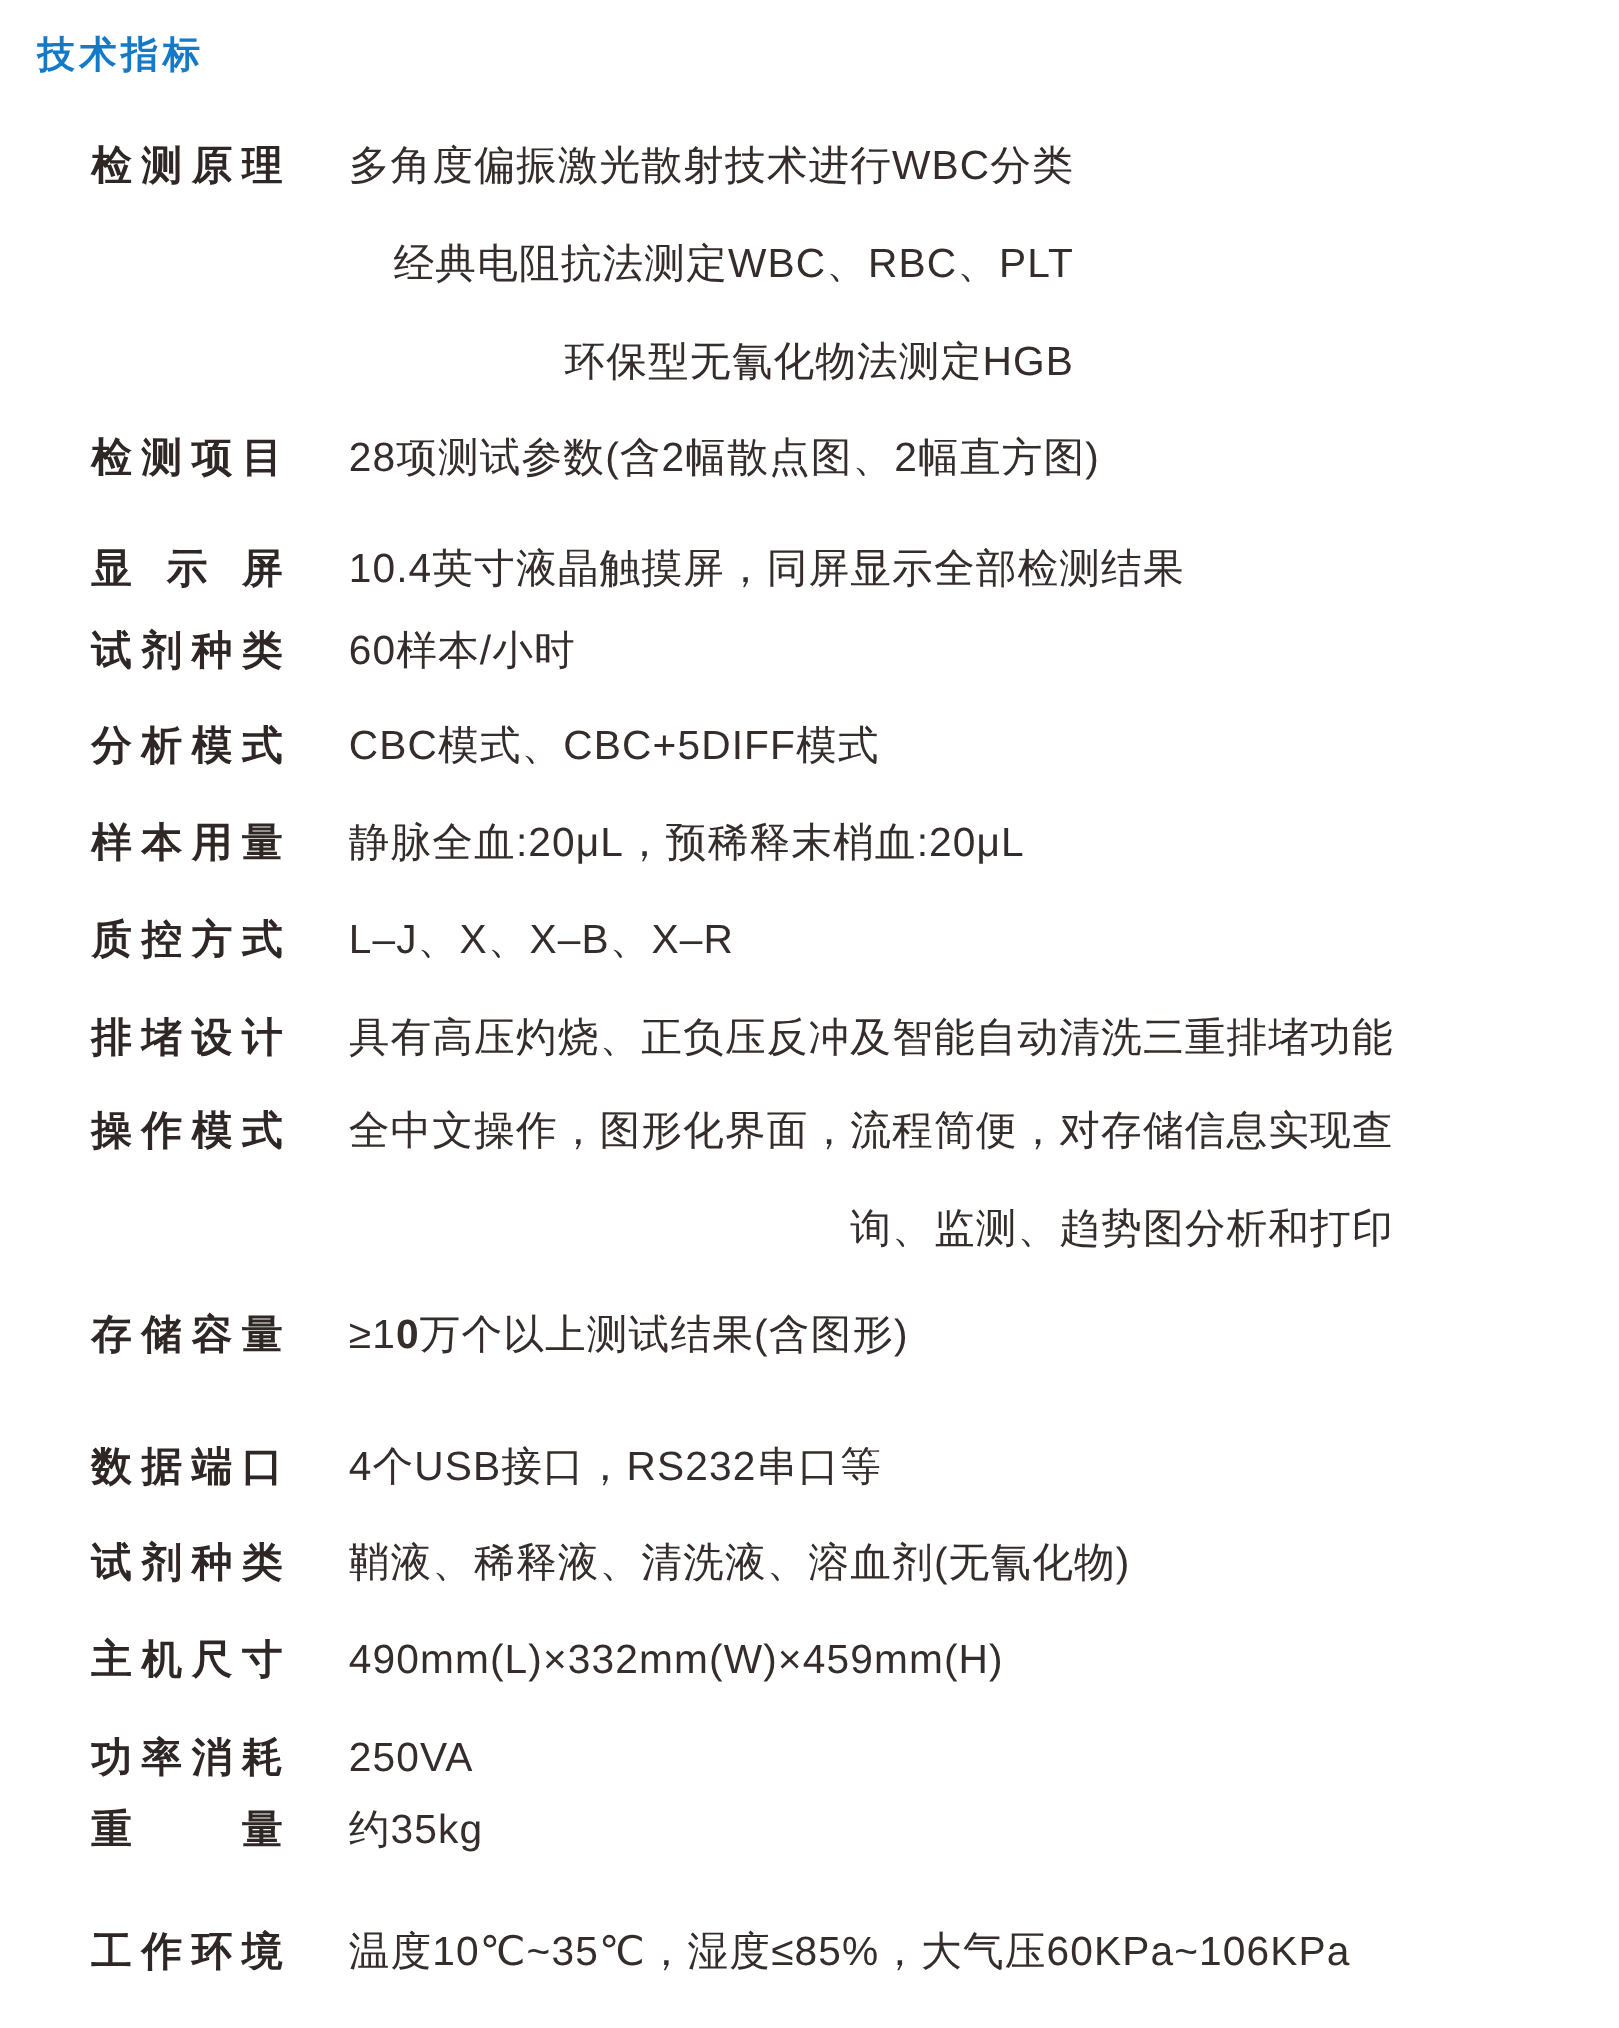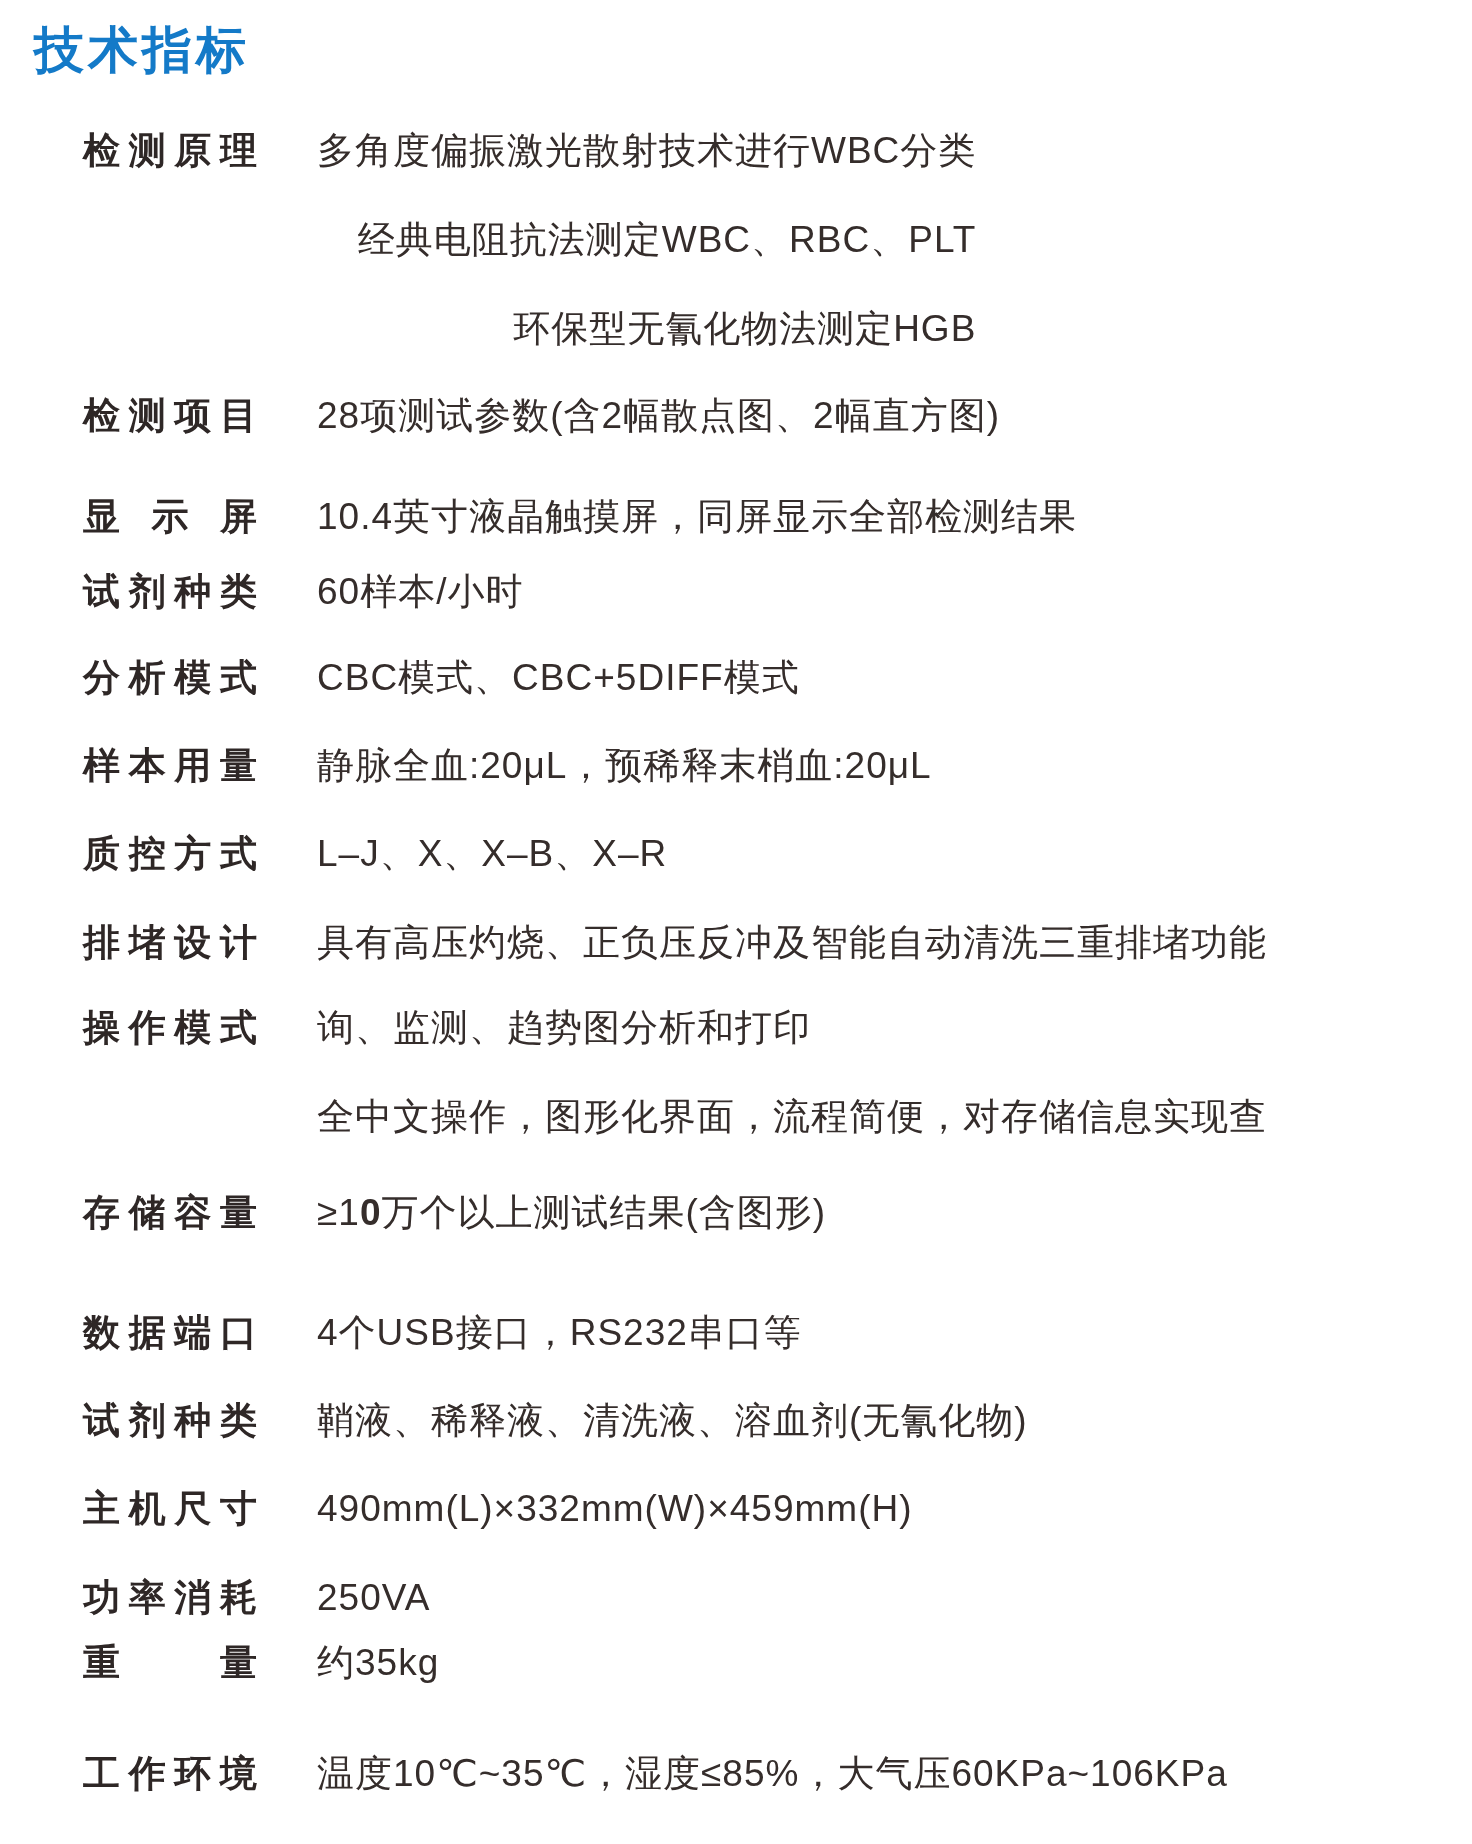--- a/index.html
+++ b/index.html
@@ -19,7 +19,7 @@
     position: absolute;
     left: 34px;
     top: 22px;
-    font-size: 50px;
+    font-size: 34px;
     line-height: 56px;
     font-weight: 700;
     letter-spacing: 4px;

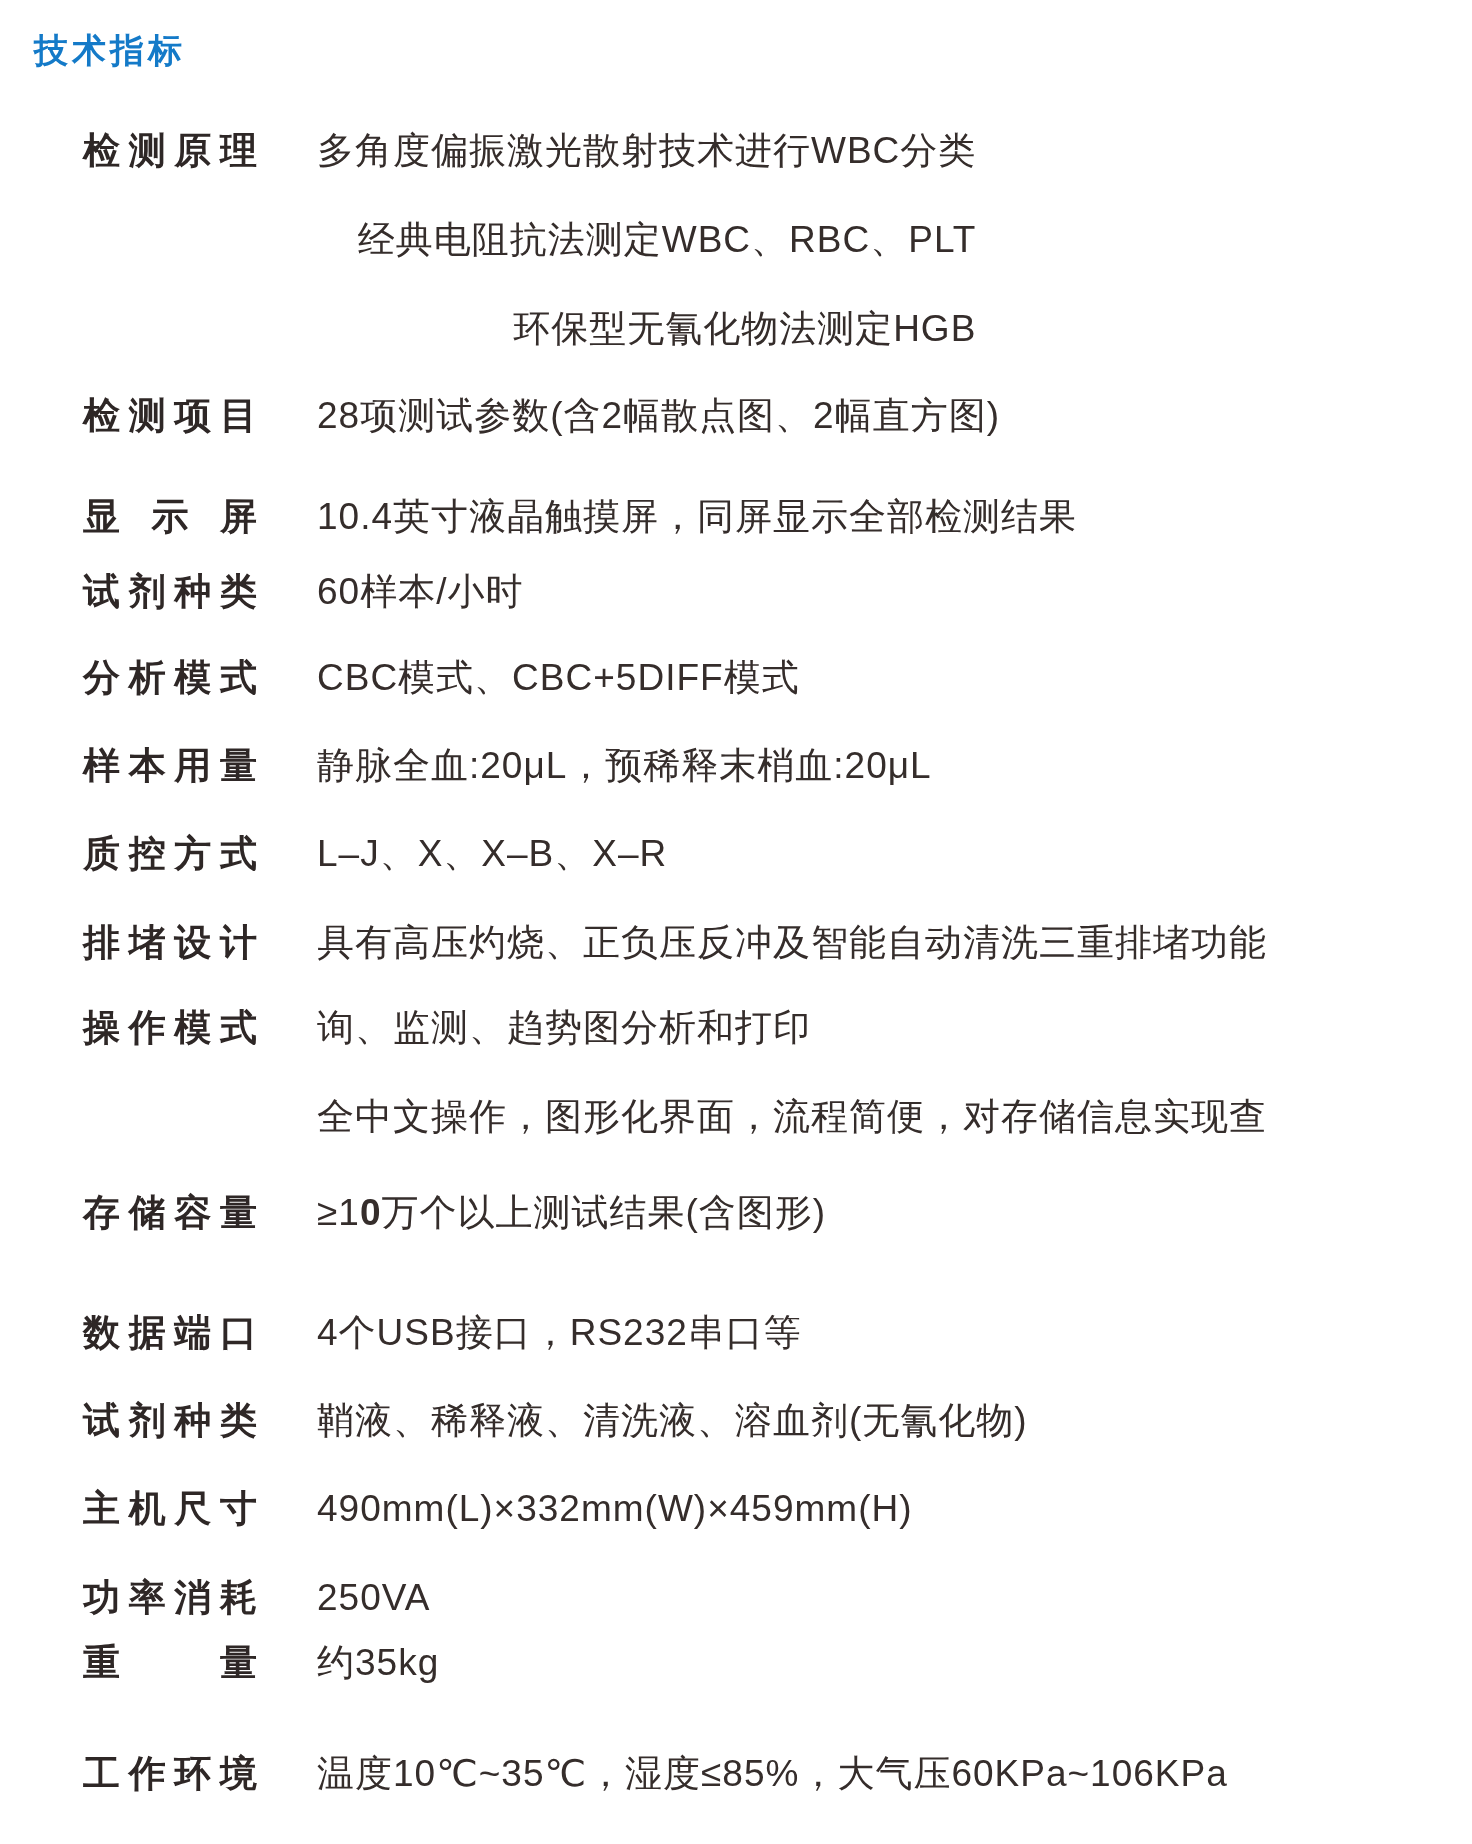--- a/index.html
+++ b/index.html
@@ -124,8 +124,8 @@
   <div class="spec-row" style="top:1005px">
     <div class="spec-label">操作模式</div>
     <div class="spec-value">
+      <div class="vline">全中文操作，图形化界面，流程简便，对存储信息实现查</div>
       <div class="vline">询、监测、趋势图分析和打印</div>
-      <div class="vline">全中文操作，图形化界面，流程简便，对存储信息实现查</div>
     </div>
   </div>
 

